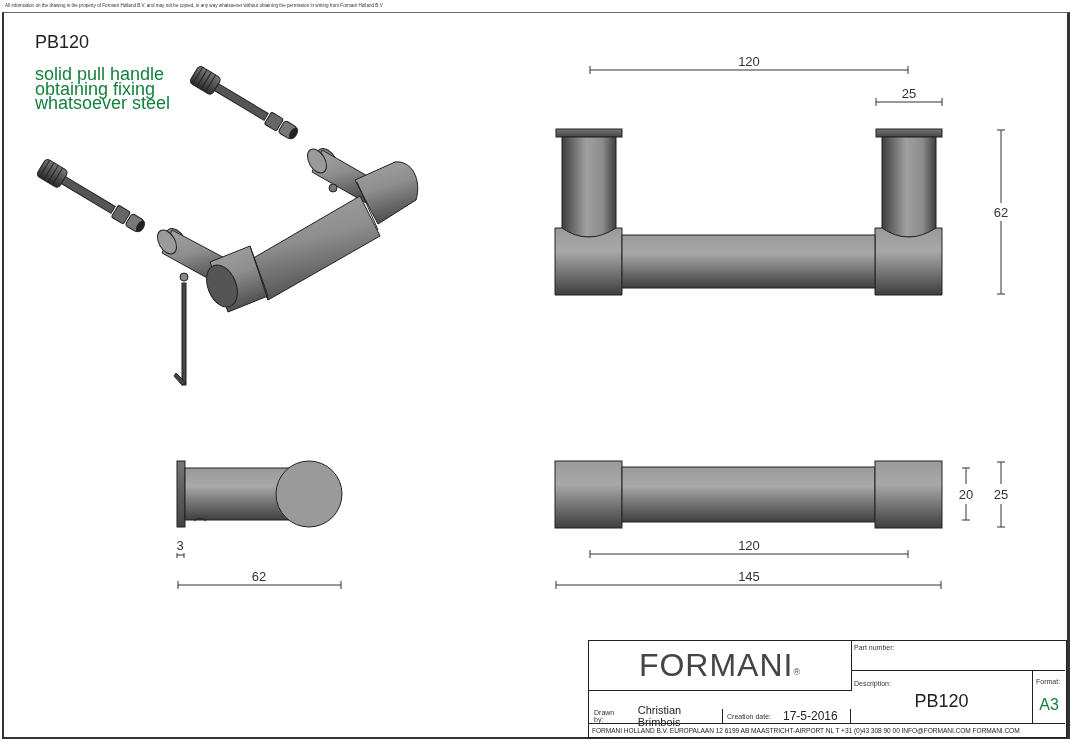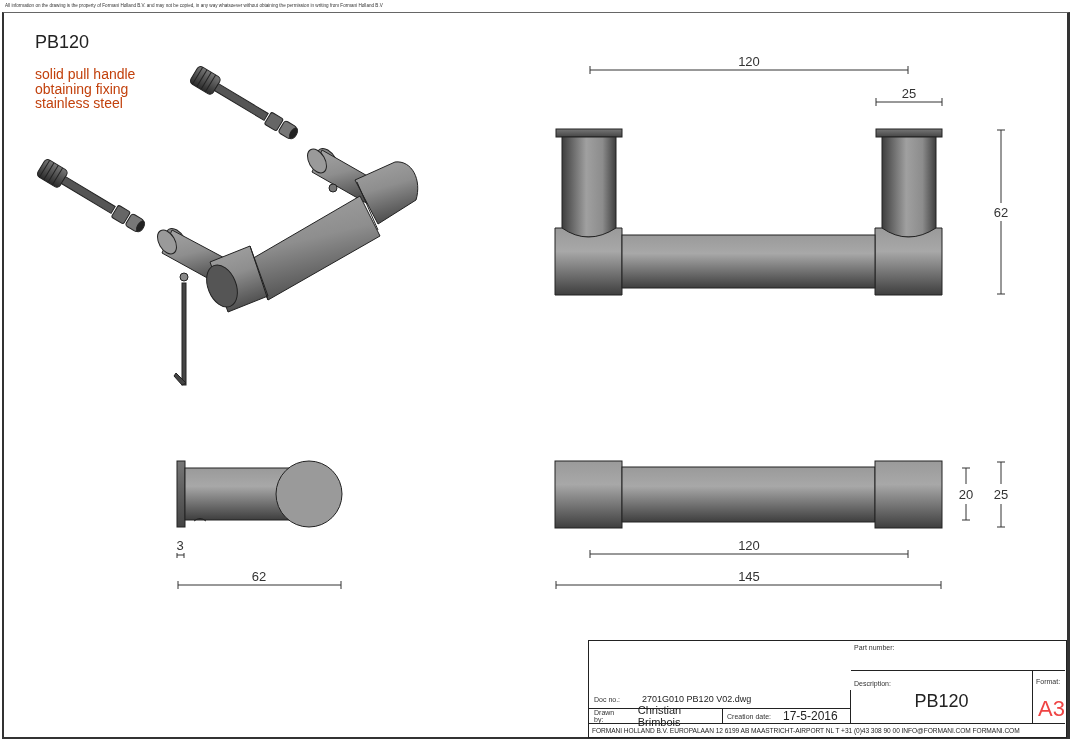--- a/index.html
+++ b/index.html
@@ -7,7 +7,7 @@
     .disclaimer { position: absolute; left: 5px; top: 3px; font-size: 4.6px; color: #333; white-space: nowrap; letter-spacing: 0; }
     .frame { position: absolute; left: 2px; top: 12px; width: 1063px; height: 724px; border-left: 2px solid #333; border-right: 3px solid #333; border-bottom: 2px solid #333; border-top: 1px solid #666; box-sizing: content-box; }
     .title { position: absolute; left: 35px; top: 32px; font-size: 18px; color: #222; }
-    .desc { position: absolute; left: 35px; top: 67px; font-size: 14px; line-height: 14.5px; color: #c2410c; }
+    .desc { position: absolute; left: 35px; top: 67px; font-size: 18px; line-height: 14.5px; color: #15803d; }
     .desc div { white-space: nowrap; }
     svg.drawing { position: absolute; left: 0; top: 0; }
     .dim { font-family: "Liberation Sans", sans-serif; font-size: 13px; fill: #333; }

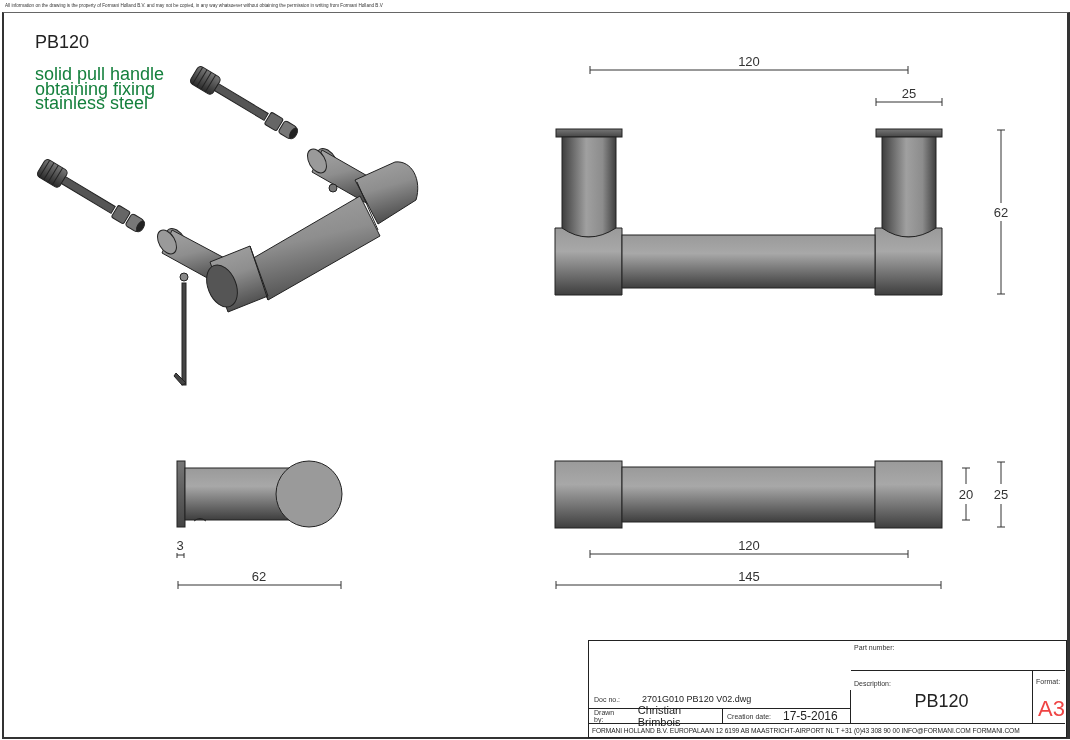--- a/index.html
+++ b/index.html
@@ -40,7 +40,7 @@
 <div class="desc">
   <div>solid pull handle</div>
   <div>obtaining fixing</div>
-  <div>stainless steel</div>
+  <div>whatsoever steel</div>
 </div>
 
 <svg class="drawing" width="1070" height="740" viewBox="0 0 1070 740">

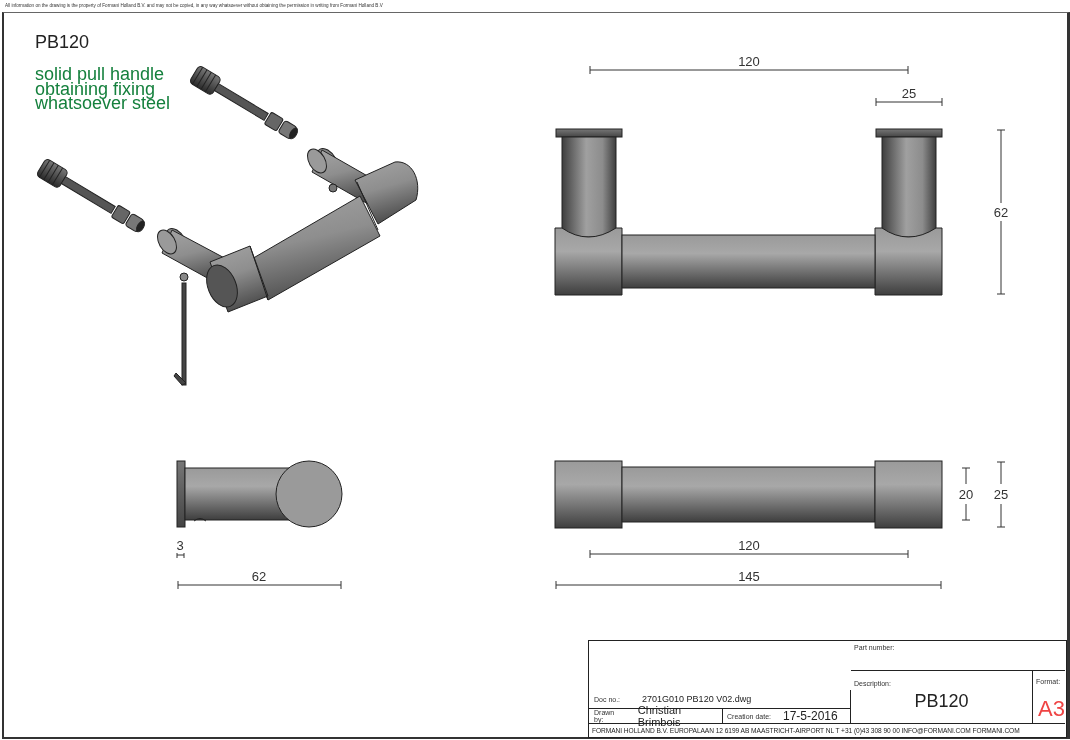--- a/index.html
+++ b/index.html
@@ -199,6 +199,10 @@
 </svg>
 
 <div class="tb">
+  <div class="logo">
+    <span>FORMANI</span>
+      <sup>®</sup>
+  </div>
   <div class="cell docno">
     <span class="lbl">Doc no.:</span>
     <span class="val">2701G010 PB120 V02.dwg</span>

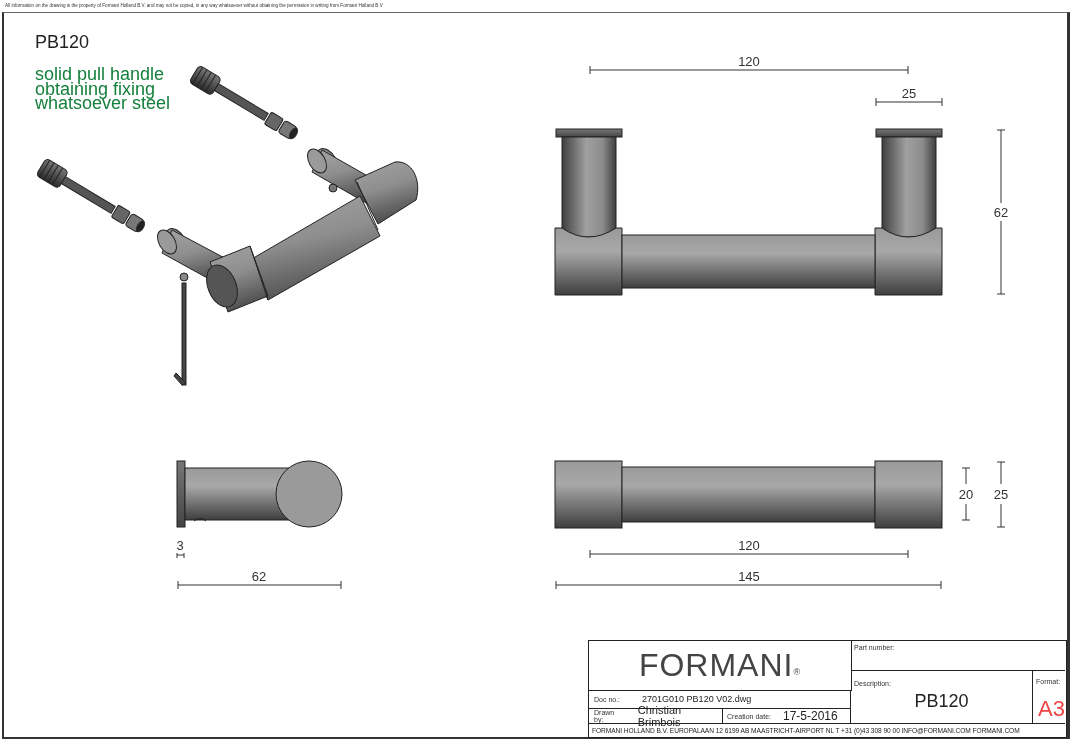--- a/index.html
+++ b/index.html
@@ -203,10 +203,6 @@
     <span>FORMANI</span>
       <sup>®</sup>
   </div>
-  <div class="cell docno">
-    <span class="lbl">Doc no.:</span>
-    <span class="val">2701G010 PB120 V02.dwg</span>
-  </div>
   <div class="cell drawn">
     <span class="lbl">Drawn by:</span>
     <span class="val">Christian Brimbois</span>

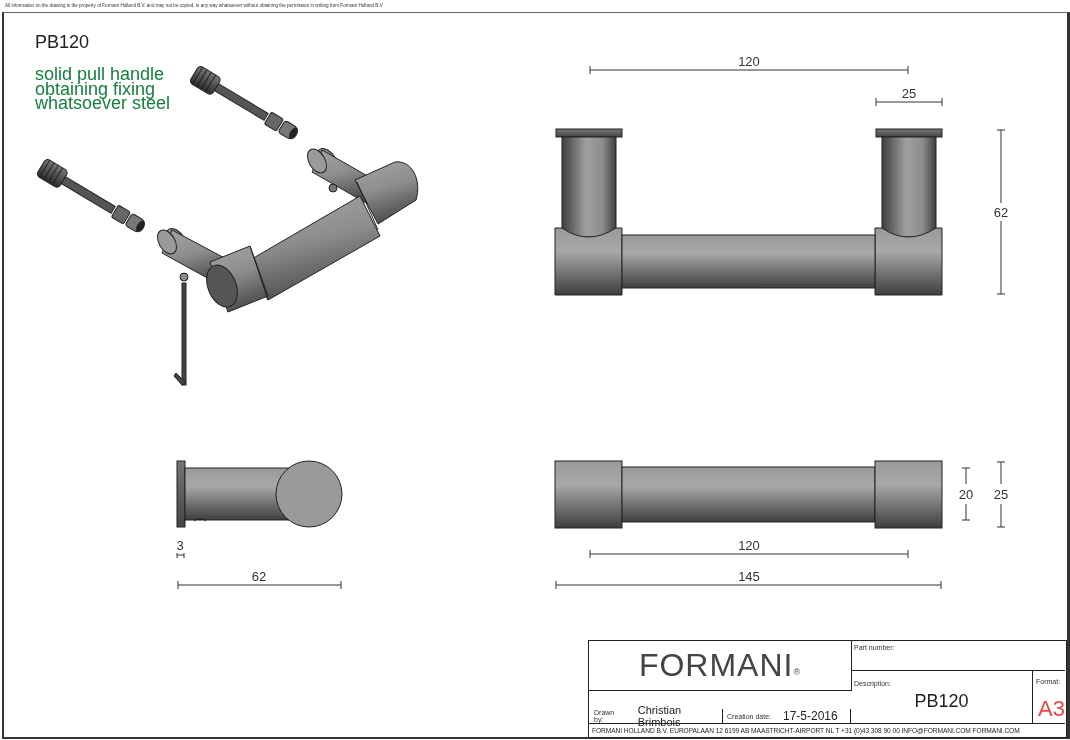--- a/index.html
+++ b/index.html
@@ -27,7 +27,7 @@
     .description { left: 262px; top: 30px; width: 182px; height: 53px; border-right: 1px solid #222; border-bottom: 1px solid #222; padding: 9px 0 0 3px; }
     .description .big { position: absolute; left: 0; right: 0; top: 20px; text-align: center; font-size: 18px; color: #222; }
     .format { left: 444px; top: 30px; width: 32px; height: 53px; border-bottom: 1px solid #222; padding: 7px 0 0 3px; }
-    .format .big { position: absolute; left: 0; right: 0; top: 25px; text-align: right; font-size: 22px; color: #ef4444; }
+    .format .big { position: absolute; left: 0; right: 0; top: 25px; text-align: center; font-size: 16px; color: #15803d; }
     .footer { left: 0; top: 83px; width: 476px; height: 13px; display: flex; align-items: center; padding-left: 3px; font-size: 6.6px; white-space: nowrap; letter-spacing: -0.05px; }
   </style>
 </head>

